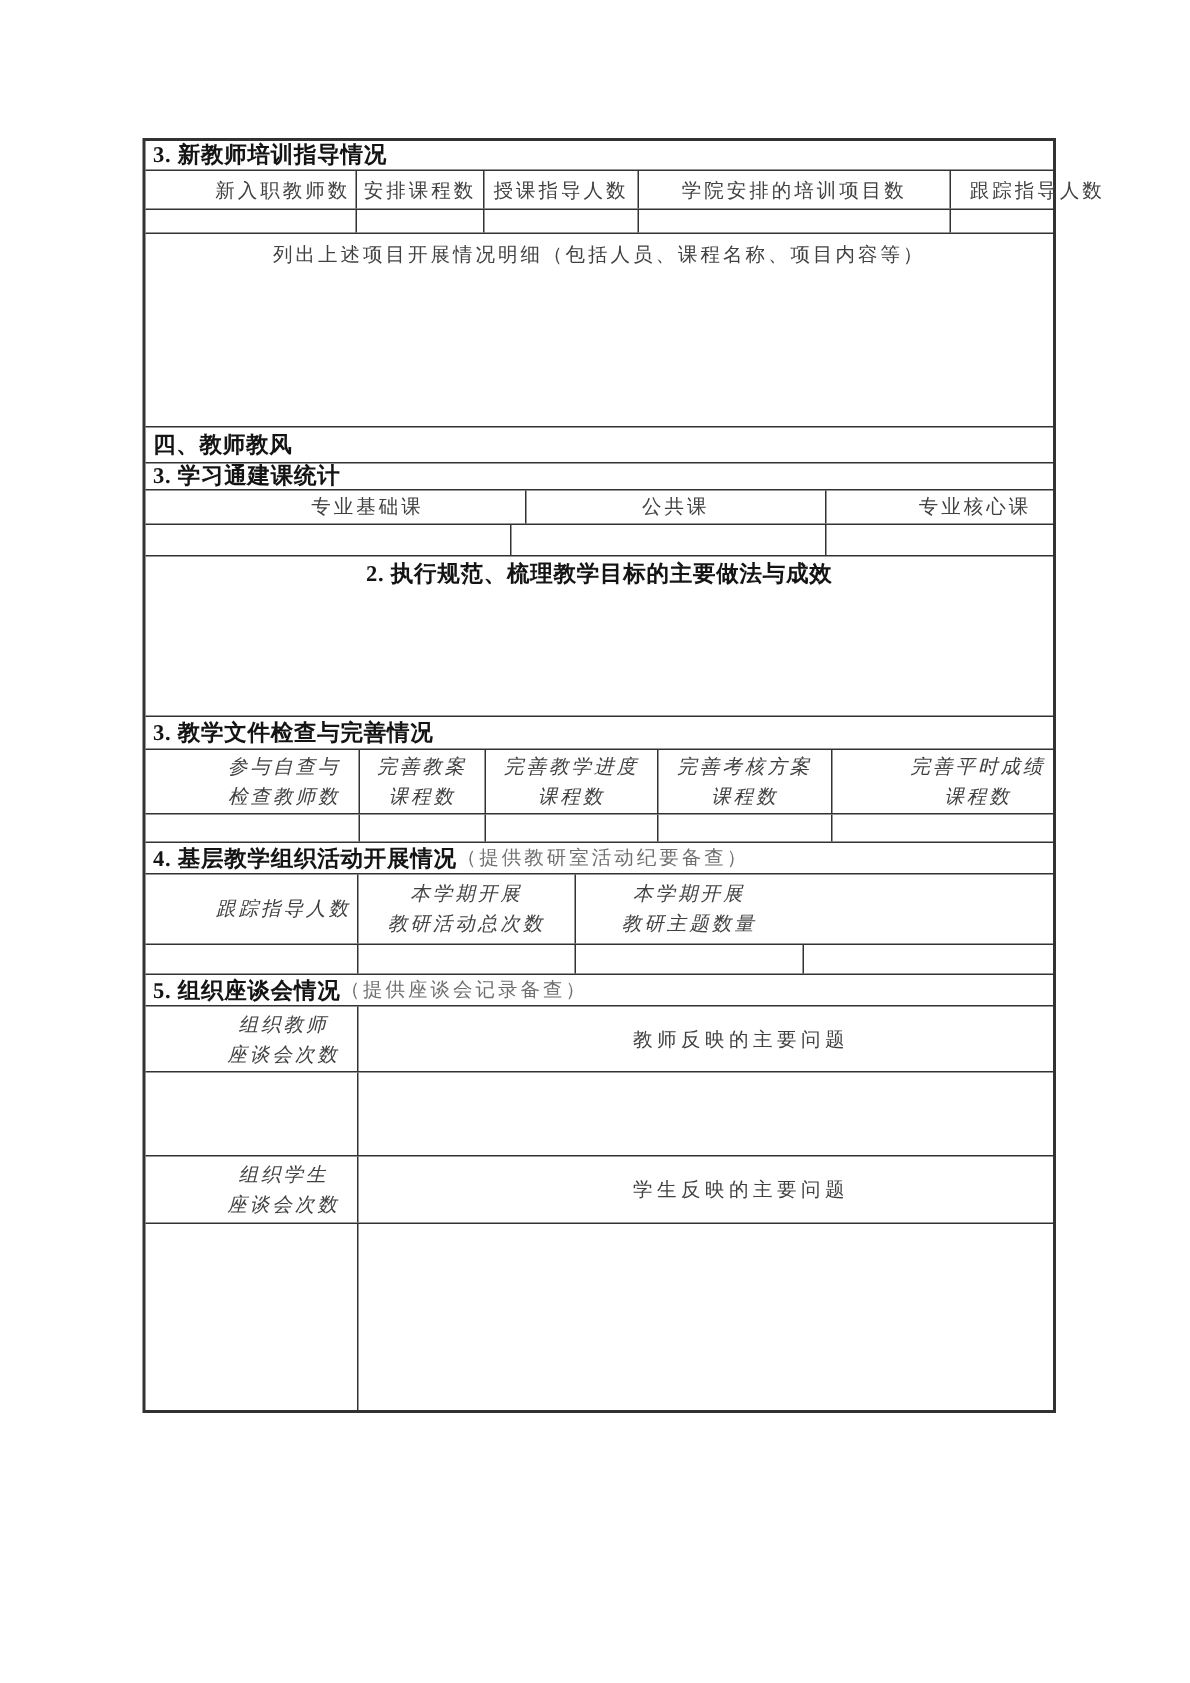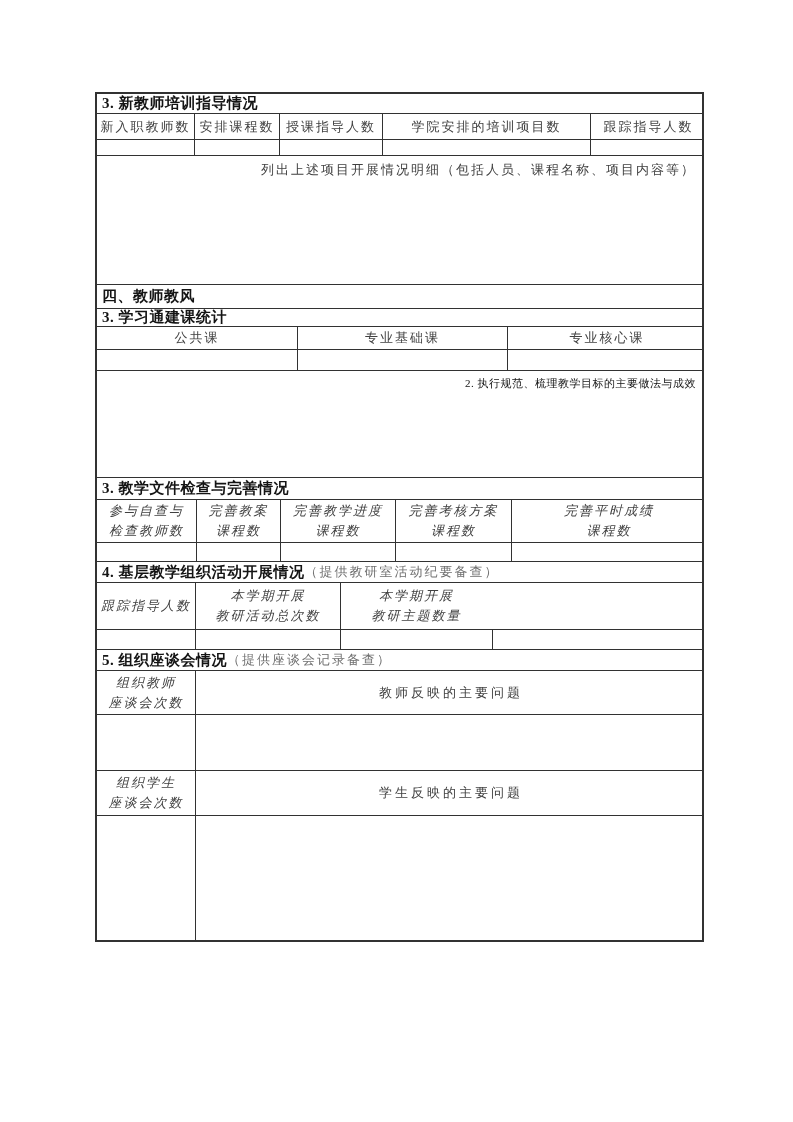--- a/index.html
+++ b/index.html
@@ -46,7 +46,7 @@
     text-align: center;
     overflow: hidden;
   }
-  .cell:first-child { border-left: none; }
+  .cell:first-child { border-left: none; margin-left: 43px; }
   .cell .ln { display: block; font-style: italic; }
 
   .title-row {

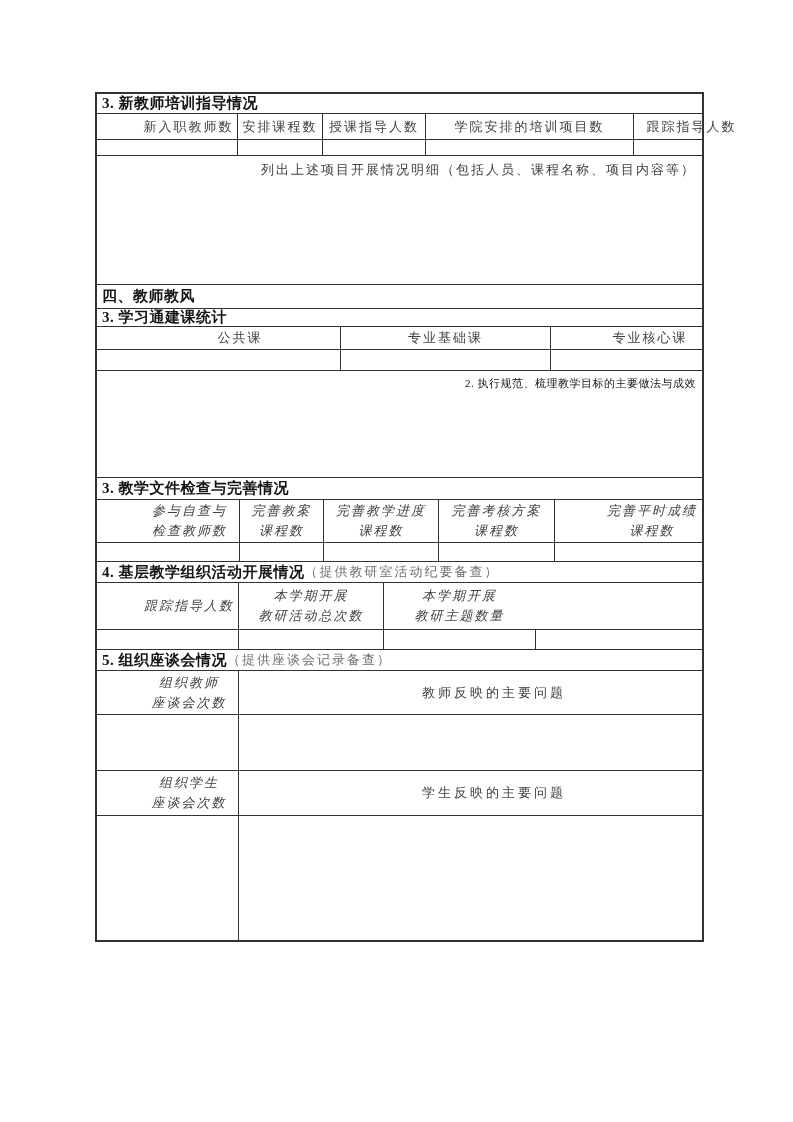--- a/index.html
+++ b/index.html
@@ -75,7 +75,7 @@
     letter-spacing: 2px;
     line-height: 19px;
     color: #414141;
-    text-align: right;
+    text-align: center;
     overflow: hidden;
   }
   .fill-row.bold-head {

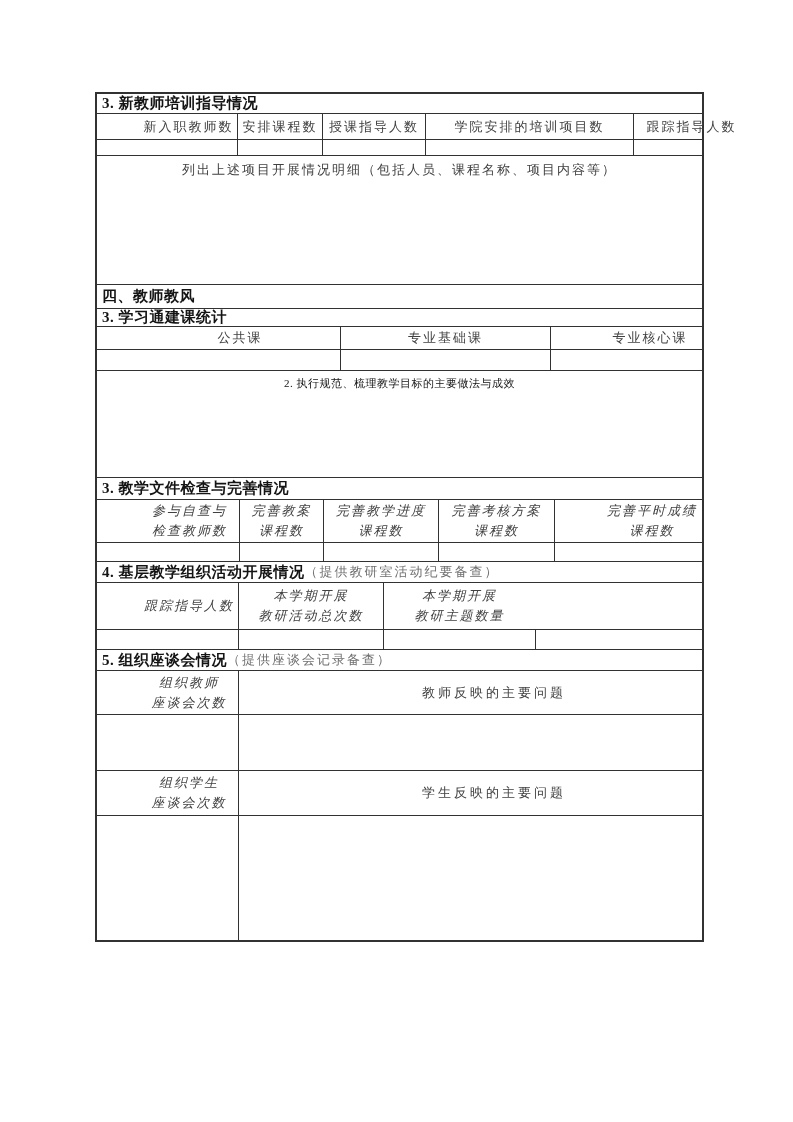--- a/index.html
+++ b/index.html
@@ -124,8 +124,8 @@
     </div>
 
     <div class="row" style="height:23px">
+      <div class="cell" style="flex:0 0 210px">专业基础课</div>
       <div class="cell" style="flex:0 0 200px">公共课</div>
-      <div class="cell" style="flex:0 0 210px">专业基础课</div>
       <div class="cell" style="flex:0 0 199px">专业核心课</div>
     </div>
 

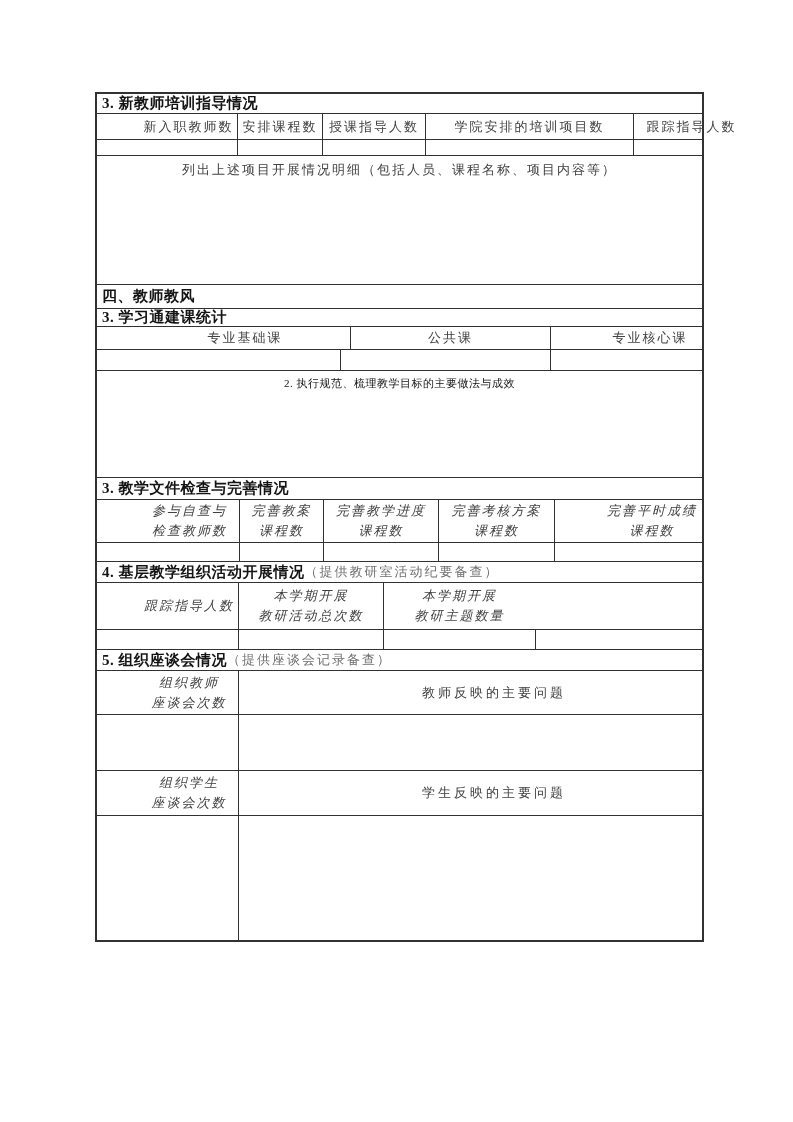--- a/index.html
+++ b/index.html
@@ -79,8 +79,8 @@
     overflow: hidden;
   }
   .fill-row.bold-head {
-    font-weight: normal;
-    font-size: 11px;
+    font-weight: bold;
+    font-size: 15px;
     color: #141414;
     letter-spacing: 0.5px;
     padding-top: 3px;

